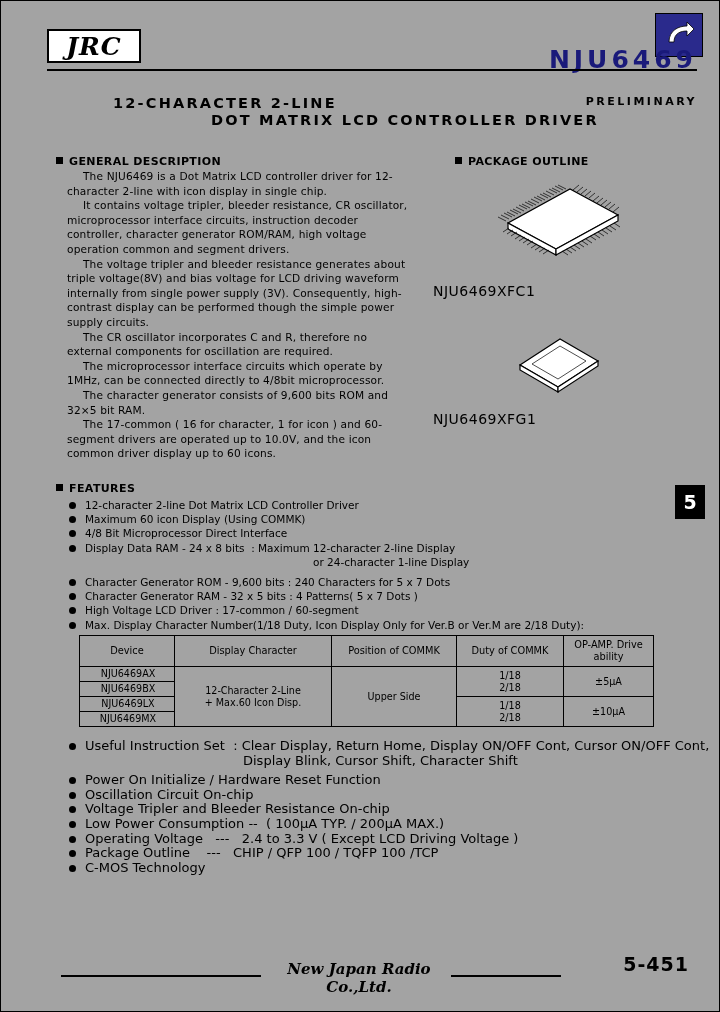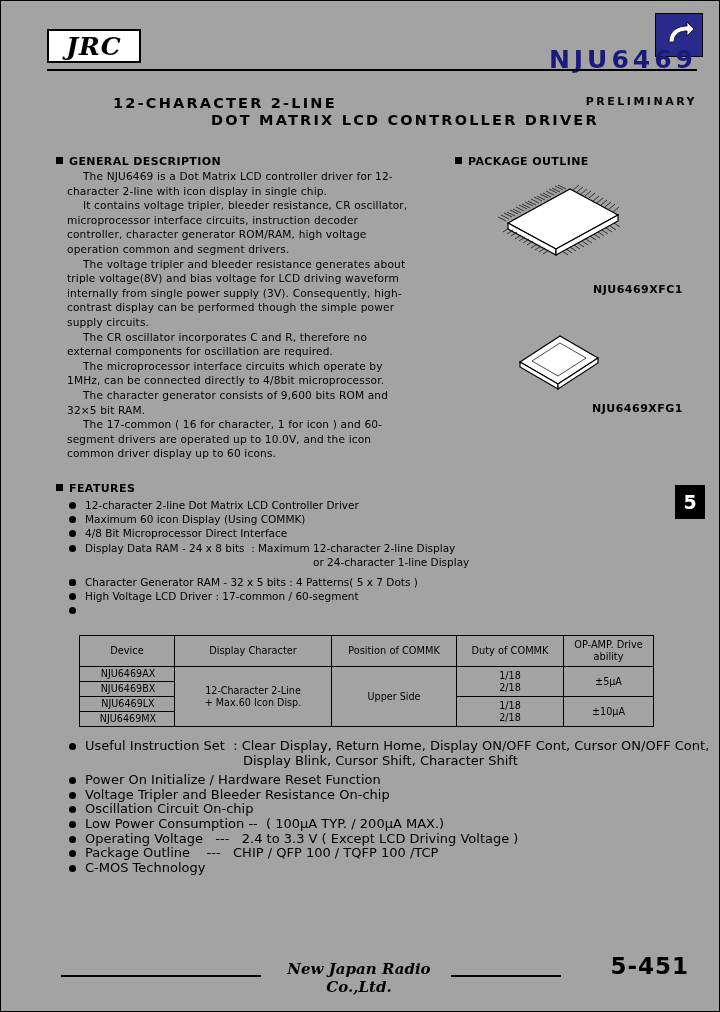--- a/index.html
+++ b/index.html
@@ -125,9 +125,9 @@
     width: 250px;
   }
   .pkg-label {
-    text-align: right;
-    font-size: 11px;
-    font-weight: bold;
+    text-align: left;
+    font-size: 14px;
+    font-weight: normal;
     letter-spacing: 0.5px;
   }
 

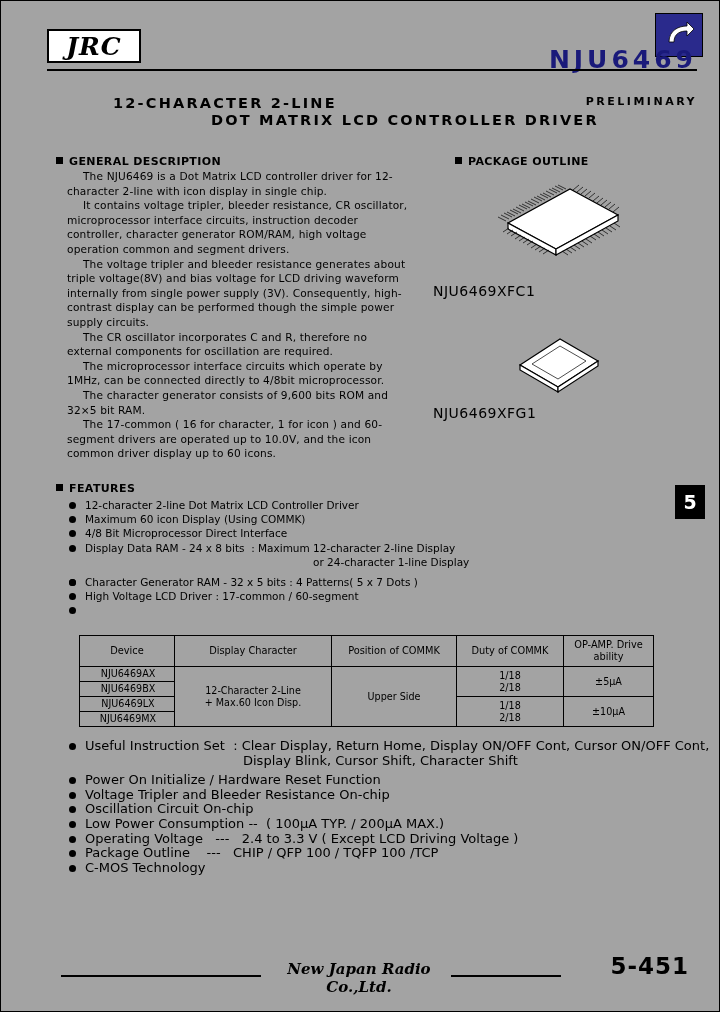--- a/index.html
+++ b/index.html
@@ -363,7 +363,7 @@
         <polygon points="34,39 62,21 88,36 60,54" fill="none" stroke="#000" stroke-width="0.7"></polygon>
       </svg>
     </div>
-    <div class="pkg-label" style="margin-top:2px;">NJU6469XFG1</div>
+    <div class="pkg-label" style="margin-top:8px;">NJU6469XFG1</div>
   </div>
 
   <div class="chapter-tab">5</div>

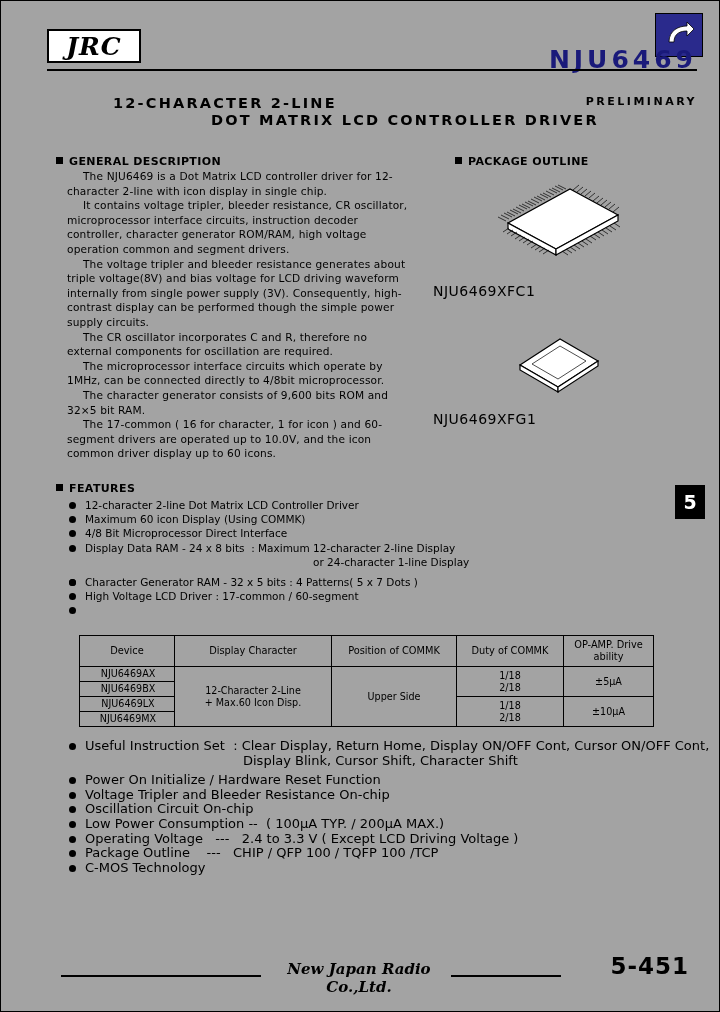--- a/index.html
+++ b/index.html
@@ -379,7 +379,7 @@
     <div class="feat"><span class="bullet"></span><span>Display Data RAM - 24 x 8 bits  : Maximum 12-character 2-line Display</span></div>
     <div class="feat-sub" style="padding-left:246px;">or 24-character 1-line Display</div>
     <div style="height:6px;"></div>
-    <div class="feat"><span class="bullet"></span></div>
+    <div class="feat"><span class="bullet"></span><span>Character Generator ROM - 9,600 bits : 240 Characters for 5 x 7 Dots</span></div>
     <div class="feat"><span class="bullet"></span><span>Character Generator RAM - 32 x 5 bits : 4 Patterns( 5 x 7 Dots )</span></div>
     <div class="feat"><span class="bullet"></span><span>High Voltage LCD Driver : 17-common / 60-segment</span></div>
     <div class="feat"><span class="bullet"></span></div>

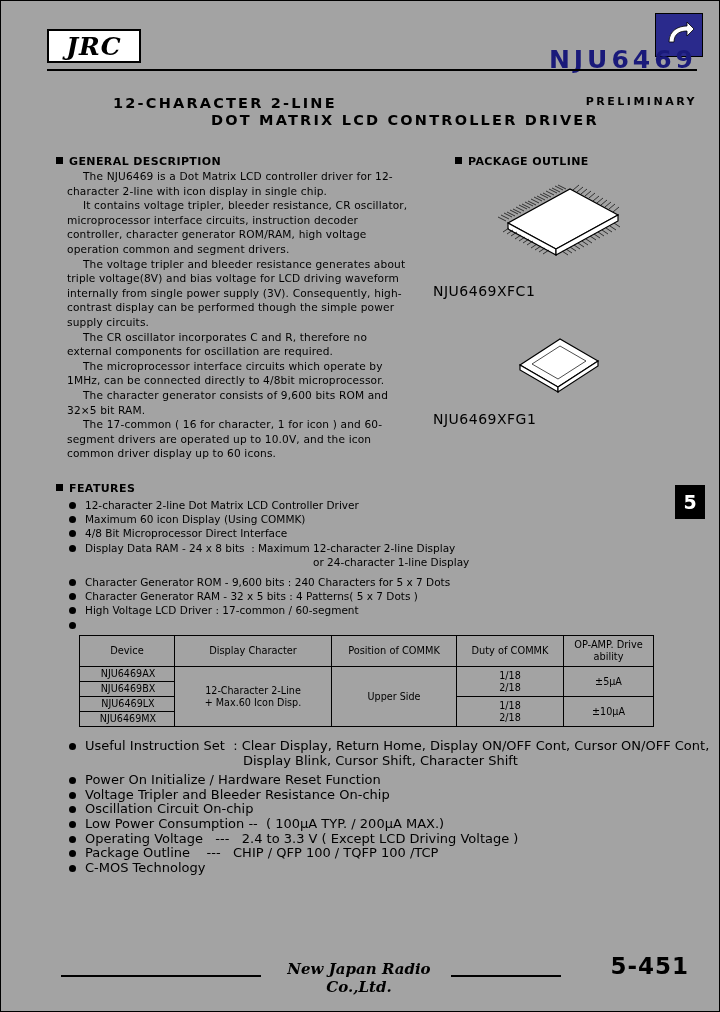--- a/index.html
+++ b/index.html
@@ -382,7 +382,7 @@
     <div class="feat"><span class="bullet"></span><span>Character Generator ROM - 9,600 bits : 240 Characters for 5 x 7 Dots</span></div>
     <div class="feat"><span class="bullet"></span><span>Character Generator RAM - 32 x 5 bits : 4 Patterns( 5 x 7 Dots )</span></div>
     <div class="feat"><span class="bullet"></span><span>High Voltage LCD Driver : 17-common / 60-segment</span></div>
-    <div class="feat"><span class="bullet"></span></div>
+    <div class="feat"><span class="bullet"></span><span>Max. Display Character Number(1/18 Duty, Icon Display Only for Ver.B or Ver.M are 2/18 Duty):</span></div>
   </div>
 
   <table id="dev-table">

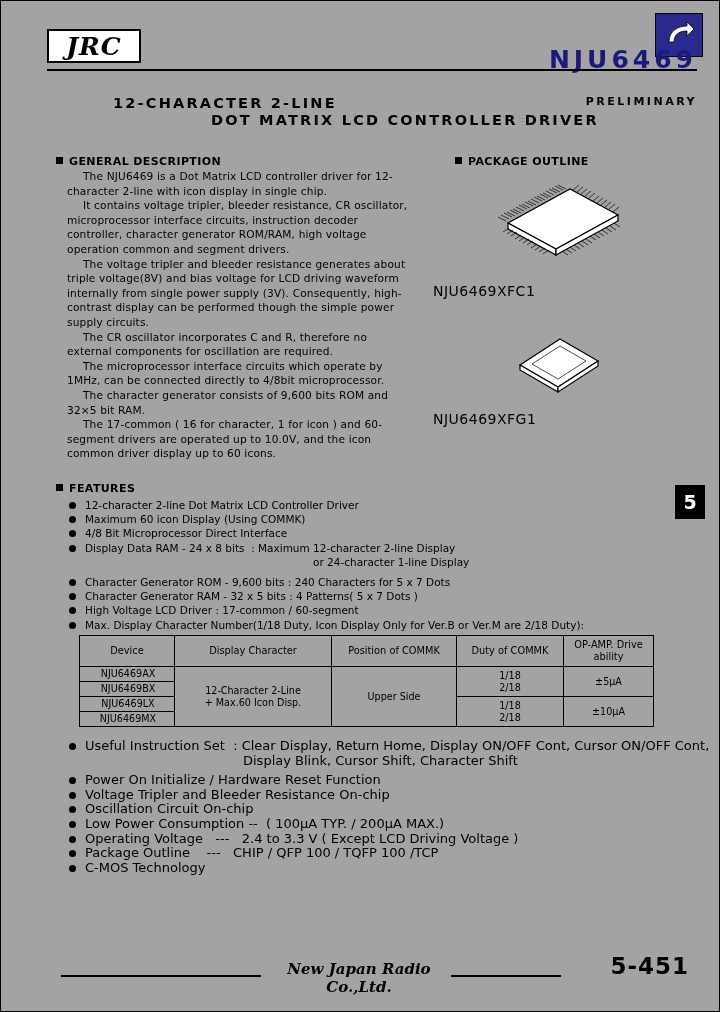--- a/index.html
+++ b/index.html
@@ -431,8 +431,8 @@
     <div class="feat-sub" style="padding-left:176px;">Display Blink, Cursor Shift, Character Shift</div>
     <div style="height:5px;"></div>
     <div class="feat"><span class="bullet"></span><span>Power On Initialize / Hardware Reset Function</span></div>
+    <div class="feat"><span class="bullet"></span><span>Oscillation Circuit On-chip</span></div>
     <div class="feat"><span class="bullet"></span><span>Voltage Tripler and Bleeder Resistance On-chip</span></div>
-    <div class="feat"><span class="bullet"></span><span>Oscillation Circuit On-chip</span></div>
     <div class="feat"><span class="bullet"></span><span>Low Power Consumption --  ( 100μA TYP. / 200μA MAX.)</span></div>
     <div class="feat"><span class="bullet"></span><span>Operating Voltage   ---   2.4 to 3.3 V ( Except LCD Driving Voltage )</span></div>
     <div class="feat"><span class="bullet"></span><span>Package Outline    ---   CHIP / QFP 100 / TQFP 100 /TCP</span></div>

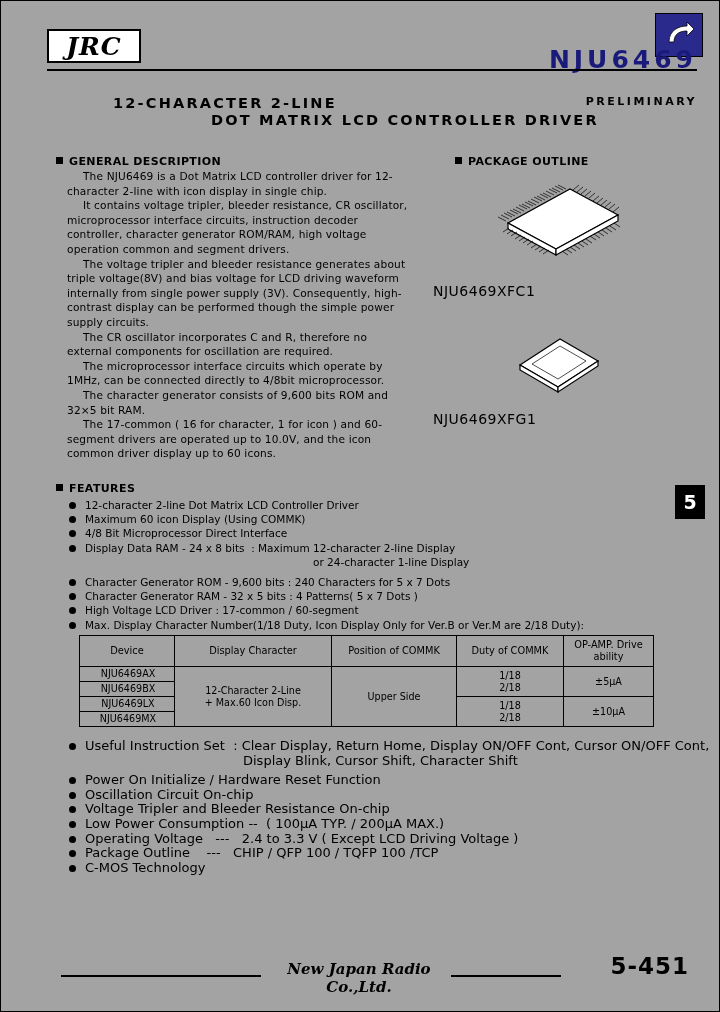--- a/index.html
+++ b/index.html
@@ -229,7 +229,7 @@
   .page-num {
     position: absolute;
     right: 30px; top: 952px;
-    font-size: 23px;
+    font-size: 19px;
     font-weight: bold;
     letter-spacing: 1px;
     text-align: right;

